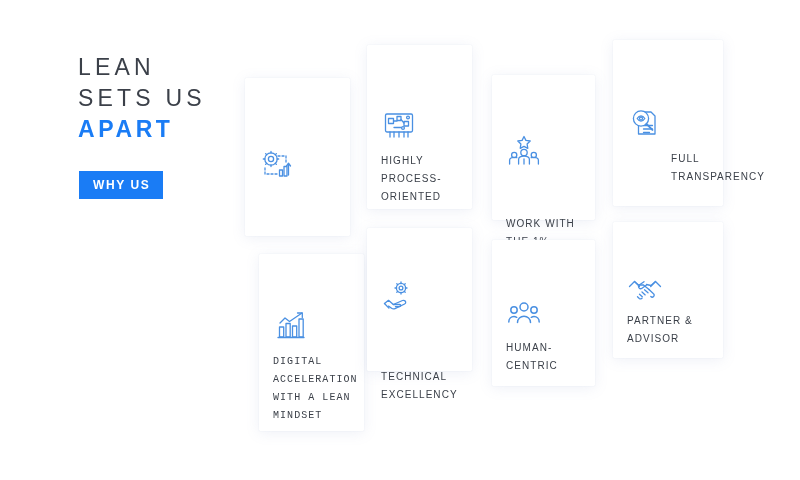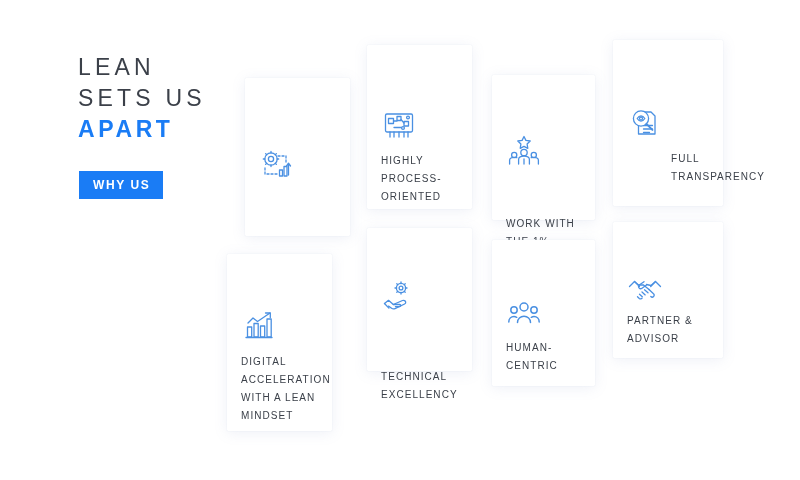--- a/index.html
+++ b/index.html
@@ -84,7 +84,7 @@
   #card-highly-process      { left: 367px; top: 45px;  width: 105px; height: 164px; }
   #card-work-with-1pct      { left: 492px; top: 75px;  width: 103px; height: 145px; }
   #card-full-transparency   { left: 613px; top: 40px;  width: 110px; height: 166px; }
-  #card-digital-accel       { left: 227px; top: 254px; width: 105px; height: 177px; }
+  #card-digital-accel       { left: 259px; top: 254px; width: 105px; height: 177px; font-family: Liberation Mono, monospace; }
   #card-technical-excel     { left: 367px; top: 228px; width: 105px; height: 143px; }
   #card-human-centric       { left: 492px; top: 240px; width: 103px; height: 146px; }
   #card-partner-advisor     { left: 613px; top: 222px; width: 110px; height: 136px; text-decoration: underline; }

